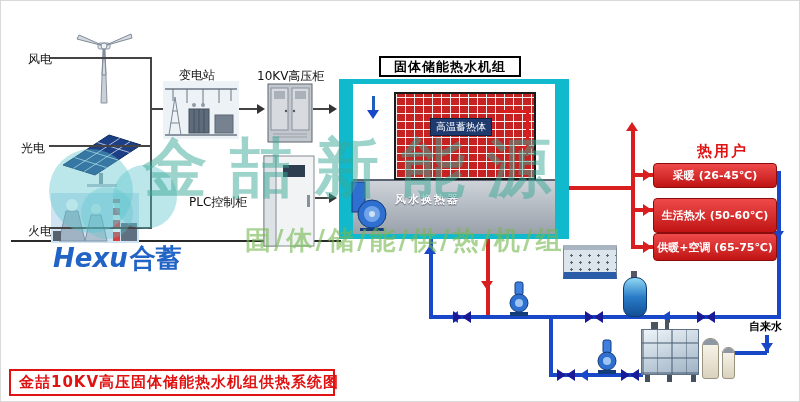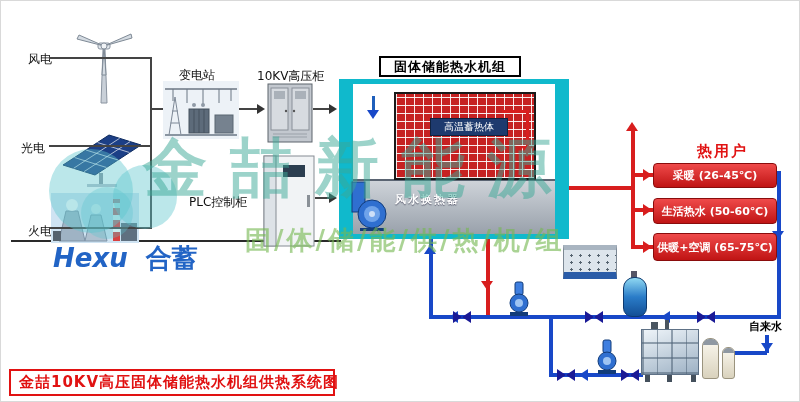--- a/index.html
+++ b/index.html
@@ -25,7 +25,7 @@
 .grayex{position:absolute;left:9px;top:95px;width:202px;height:55px;background:linear-gradient(180deg,#ced3d9,#99a1ab);border-top:2px solid #5a6472}
 .storage-grid{position:absolute;left:50px;top:8px;width:142px;height:88px;background-color:#c62222;border:2px solid #1a1a1a;
  background-image:repeating-linear-gradient(90deg,rgba(255,255,255,.9) 0 1.5px,transparent 1.5px 9px),repeating-linear-gradient(0deg,rgba(255,255,255,.9) 0 1.5px,transparent 1.5px 8px)}
-.core-label{position:absolute;left:86px;top:34px;background:#1e3a6e;color:#fff;font-size:10px;padding:1px 13px;border:1px solid #10223f;white-space:nowrap;z-index:3}
+.core-label{position:absolute;left:86px;top:34px;background:#1e3a6e;color:#fff;font-size:10px;padding:1px 5px;border:1px solid #10223f;white-space:nowrap;z-index:3}
 .ex-label{position:absolute;left:51px;top:108px;width:120px;text-align:left;color:#fff;font-weight:bold;font-size:11px;letter-spacing:2px;text-shadow:0 1px 1px rgba(0,0,30,.5)}
 .unit-title{position:absolute;left:378px;top:55px;width:142px;height:21px;border:2px solid #000;background:#fff;display:flex;align-items:center;justify-content:center;font-weight:bold;font-size:13px;letter-spacing:1px;z-index:3;white-space:nowrap}
 .users-heading{position:absolute;left:696px;top:141px;color:#e11212;font-weight:bold;font-size:15px;letter-spacing:2px}

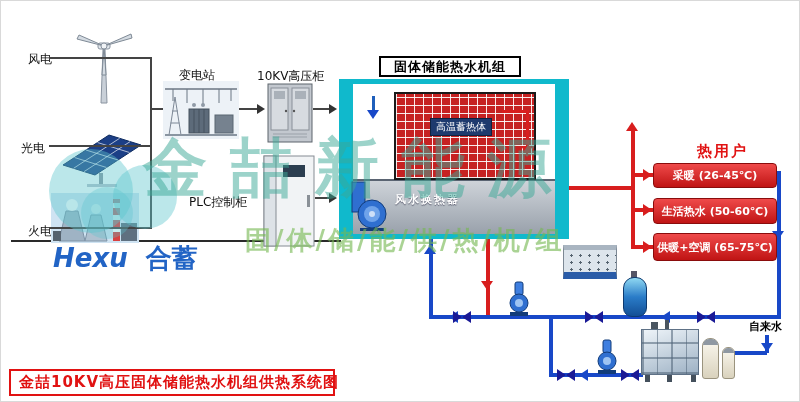--- a/index.html
+++ b/index.html
@@ -195,7 +195,7 @@
 
   <div class="users-heading">热用户</div>
   <div class="userbox" style="top:162px;height:25px">采暖 (26-45℃)</div>
-  <div class="userbox" style="top:197px;height:26px">生活热水 (50-60℃)</div>
+  <div class="userbox" style="top:197px;height:35px">生活热水 (50-60℃)</div>
   <div class="userbox" style="top:232px;height:28px">供暖+空调 (65-75℃)</div>
 
   <div class="pipe hot" style="left:566px;top:185px;width:66px;height:4px"></div>

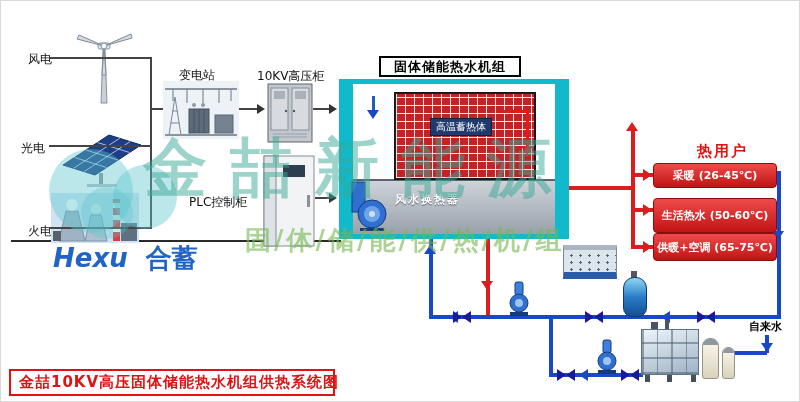--- a/index.html
+++ b/index.html
@@ -41,7 +41,7 @@
 .wm-big{position:absolute;left:142px;top:124px;font-size:64px;font-weight:bold;letter-spacing:22px;color:rgba(58,168,150,.5);white-space:nowrap}
 .wm-sub{position:absolute;left:244px;top:222px;font-size:26px;font-weight:bold;letter-spacing:3px;color:rgba(118,184,82,.62);white-space:nowrap}
 .wm-logo{position:absolute;left:52px;top:240px;font-size:26px;font-weight:bold;color:rgba(15,87,192,.92);white-space:nowrap}
-.wm-en{font-style:italic;margin-right:18px}
+.wm-en{font-style:italic;margin-right:2px}
 .title-block{position:absolute;left:8px;top:368px;width:326px;height:27px;border:2px solid #e11212;color:#e11212;background:#fff;display:flex;align-items:center;padding-left:8px;font-weight:bold;font-size:15px;letter-spacing:1px;z-index:45;white-space:nowrap}
 .tap-label{position:absolute;left:748px;top:318px;font-weight:bold;font-size:11px;color:#000}
 </style>

